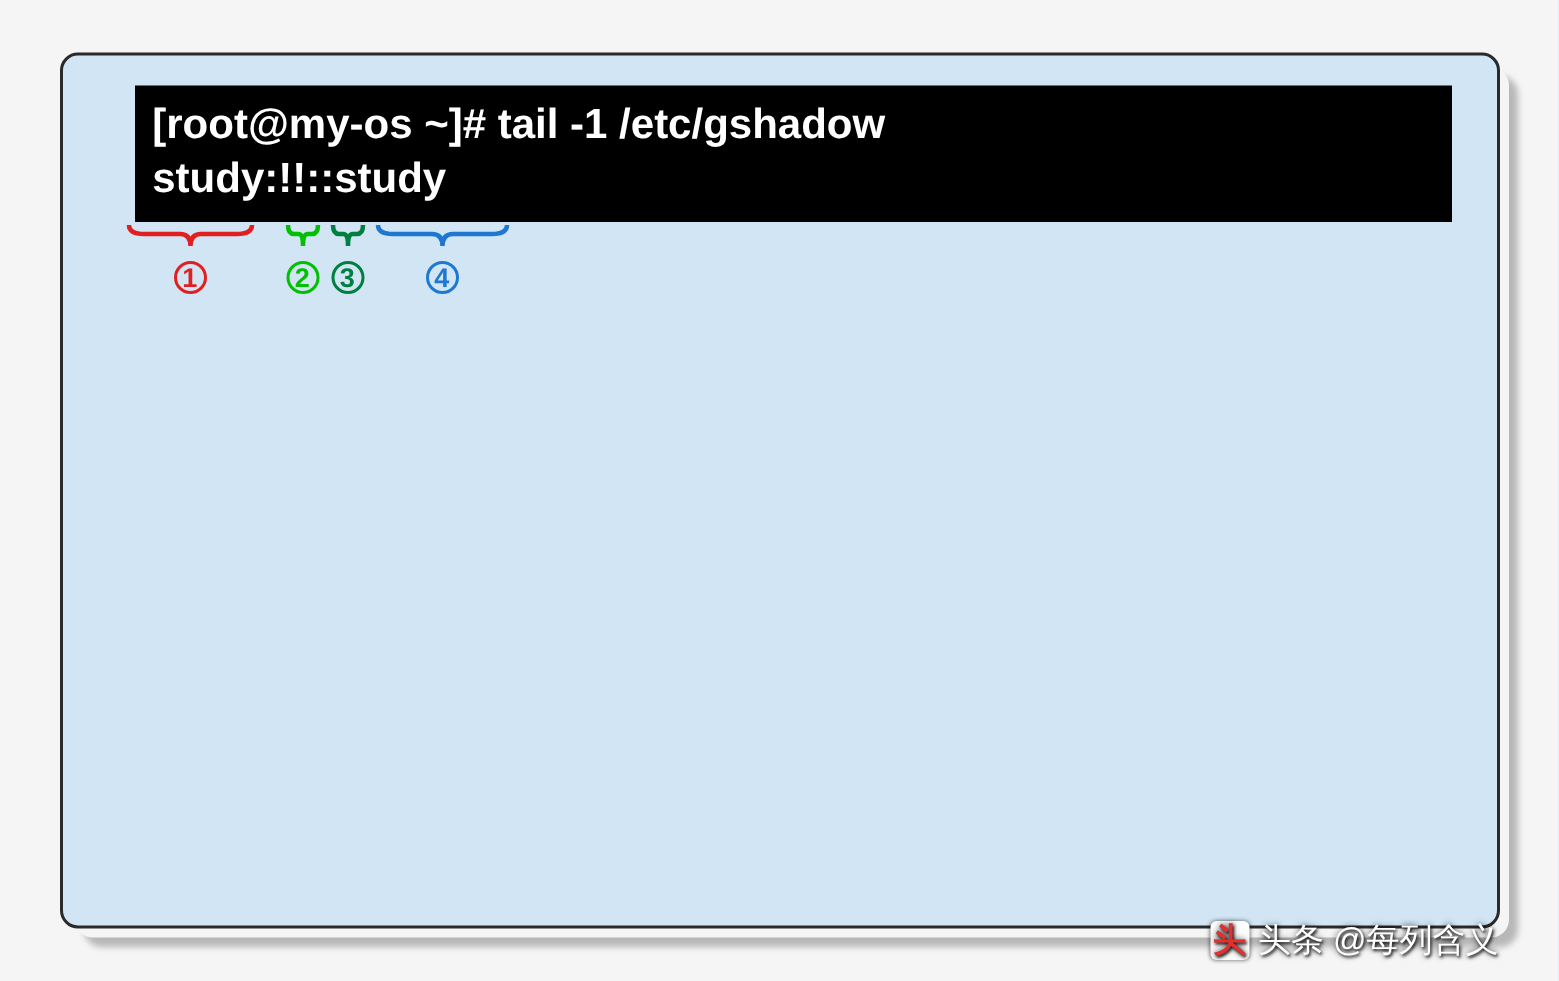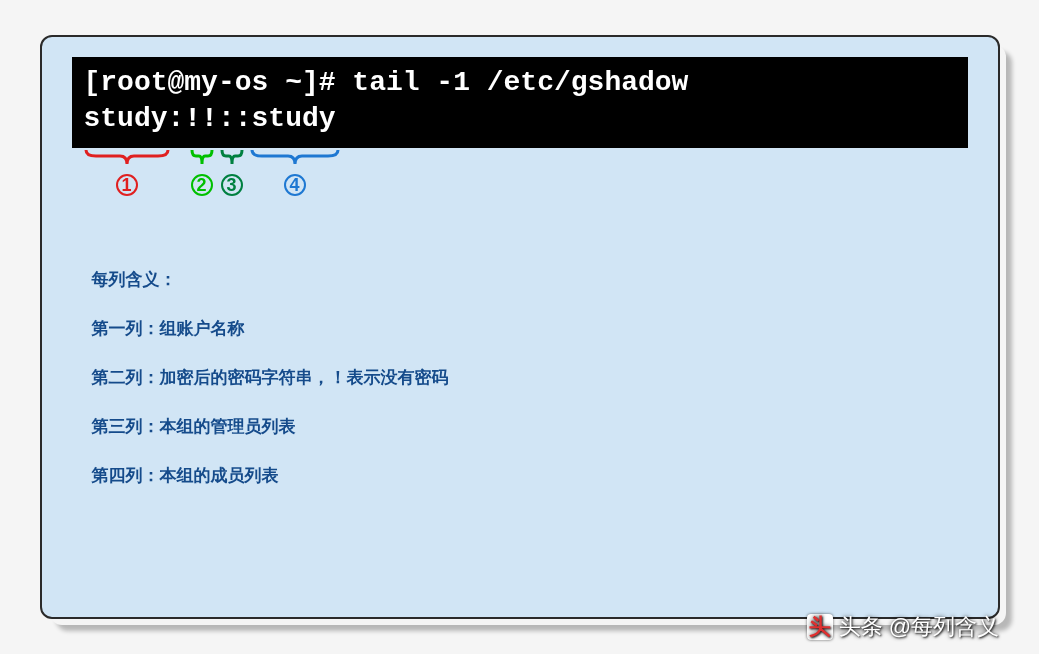--- a/index.html
+++ b/index.html
@@ -36,11 +36,11 @@
     .terminal {
       background: #000;
       color: #fff;
-      font-family: Liberation Mono, monospace;
+      font-family: Liberation Sans, sans-serif;
       font-size: 28px;
       font-weight: bold;
       padding: 8px 12px 10px 12px;
-      margin: 20px 30px 0 30px;
+      margin: 20px 30px 0 48px;
       line-height: 1.3;
       white-space: pre;
     }

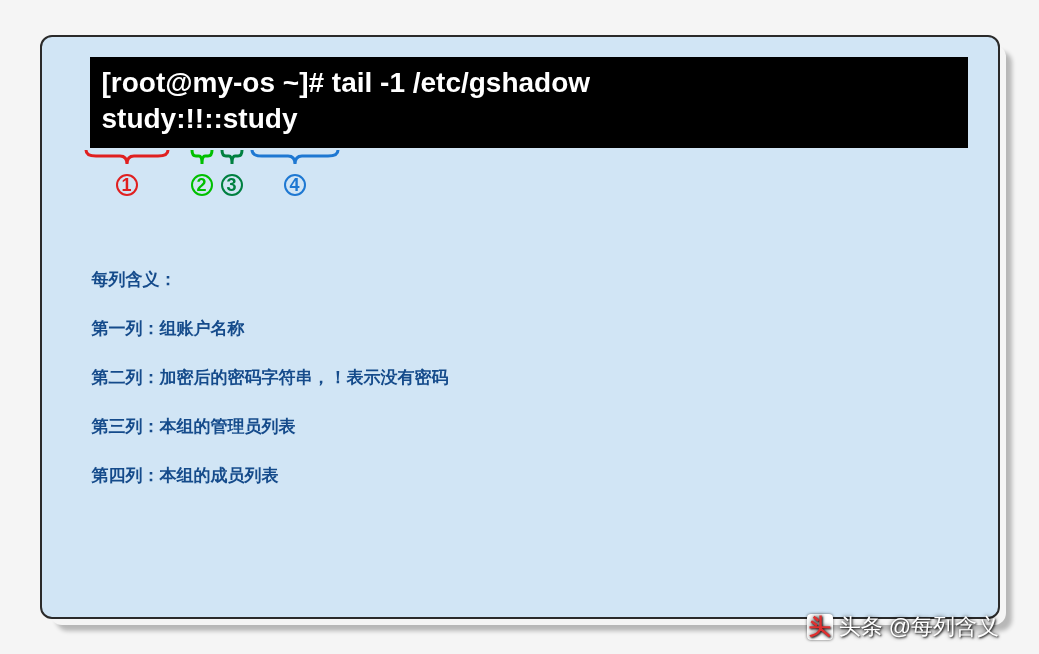--- a/index.html
+++ b/index.html
@@ -146,13 +146,6 @@
     </div>
   </div>
 
-  <div class="content">
-    <p>每列含义：</p>
-    <p>第一列：组账户名称</p>
-    <p>第二列：加密后的密码字符串，！表示没有密码</p>
-    <p>第三列：本组的管理员列表</p>
-    <p>第四列：本组的成员列表</p>
-  </div>
 
 </div>
 

